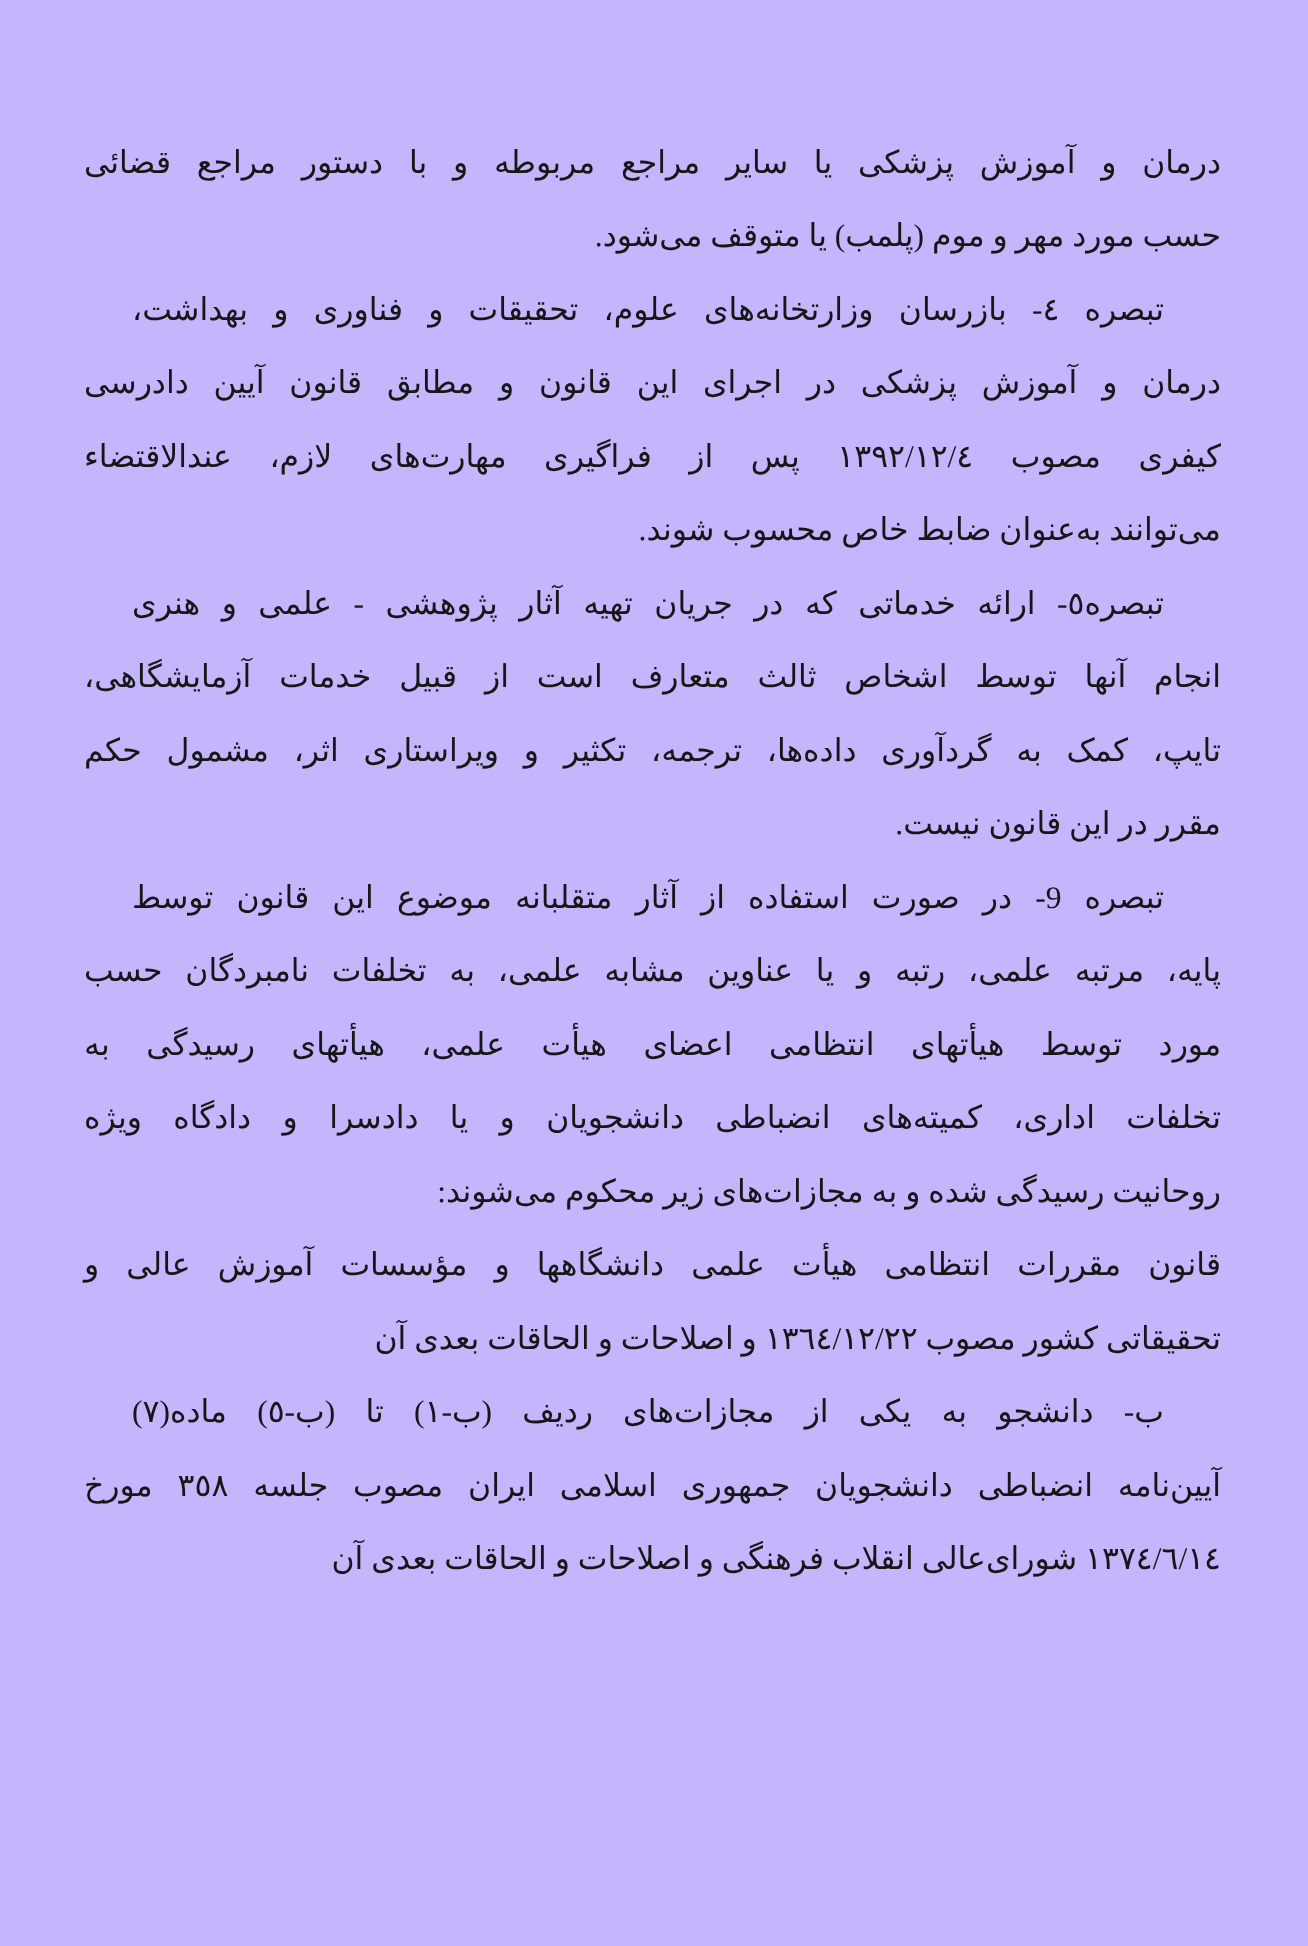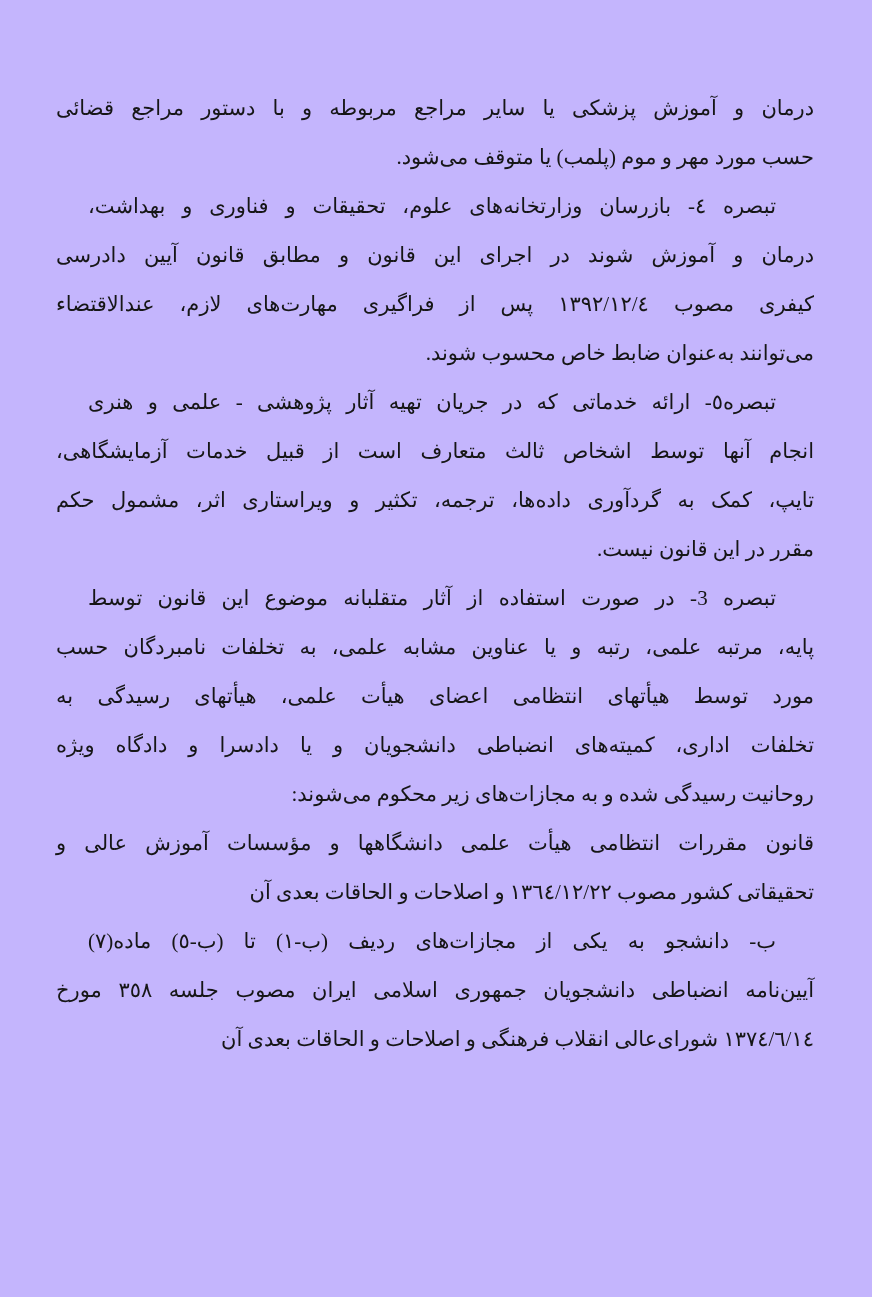--- a/index.html
+++ b/index.html
@@ -48,7 +48,7 @@
       <div class="line">درمان و آموزش پزشکی یا سایر مراجع مربوطه و با دستور مراجع قضائی</div>
       <div class="line end">حسب مورد مهر و موم (پلمب) یا متوقف می‌شود.</div>
       <div class="line indent">تبصره ٤- بازرسان وزارتخانه‌های علوم، تحقیقات و فناوری و بهداشت،</div>
-      <div class="line">درمان و آموزش شوند در اجرای این قانون و مطابق قانون آیین دادرسی</div>
+      <div class="line">درمان و آموزش پزشکی در اجرای این قانون و مطابق قانون آیین دادرسی</div>
       <div class="line">کیفری مصوب ١٣٩٢/١٢/٤ پس از فراگیری مهارت‌های لازم، عندالاقتضاء</div>
       <div class="line end">می‌توانند به‌عنوان ضابط خاص محسوب شوند.</div>
       <div class="line indent">تبصره٥- ارائه خدماتی که در جریان تهیه آثار پژوهشی - علمی و هنری</div>

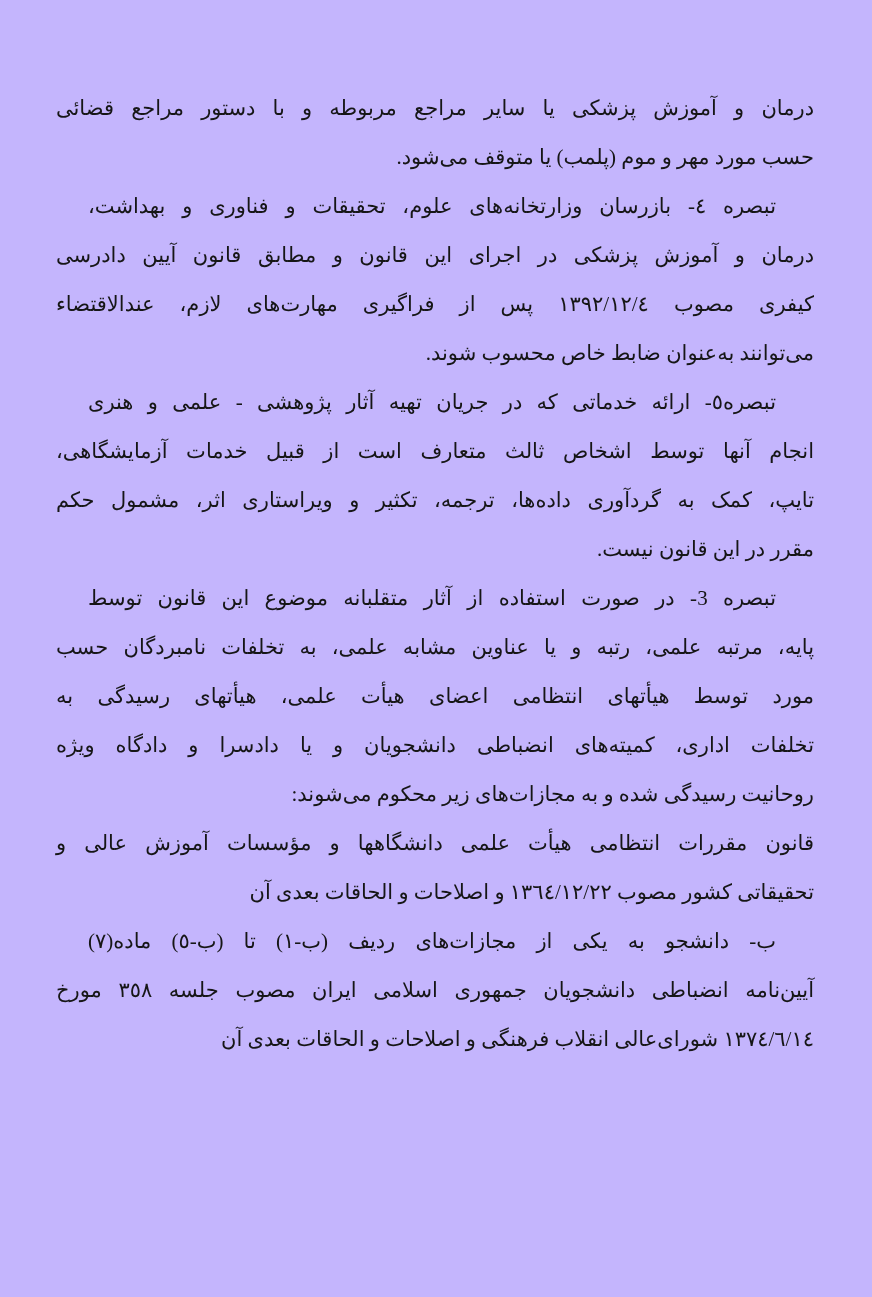--- a/index.html
+++ b/index.html
@@ -55,7 +55,7 @@
       <div class="line">انجام آنها توسط اشخاص ثالث متعارف است از قبیل خدمات آزمایشگاهی،</div>
       <div class="line">تایپ، کمک به گردآوری داده‌ها، ترجمه، تکثیر و ویراستاری اثر، مشمول حکم</div>
       <div class="line end">مقرر در این قانون نیست.</div>
-      <div class="line indent">تبصره 3- در صورت استفاده از آثار متقلبانه موضوع این قانون توسط</div>
+      <div class="line indent">تبصره 9- در صورت استفاده از آثار متقلبانه موضوع این قانون توسط</div>
       <div class="line">پایه، مرتبه علمی، رتبه و یا عناوین مشابه علمی، به تخلفات نامبردگان حسب</div>
       <div class="line">مورد توسط هیأتهای انتظامی اعضای هیأت علمی، هیأتهای رسیدگی به</div>
       <div class="line">تخلفات اداری، کمیته‌های انضباطی دانشجویان و یا دادسرا و دادگاه ویژه</div>

